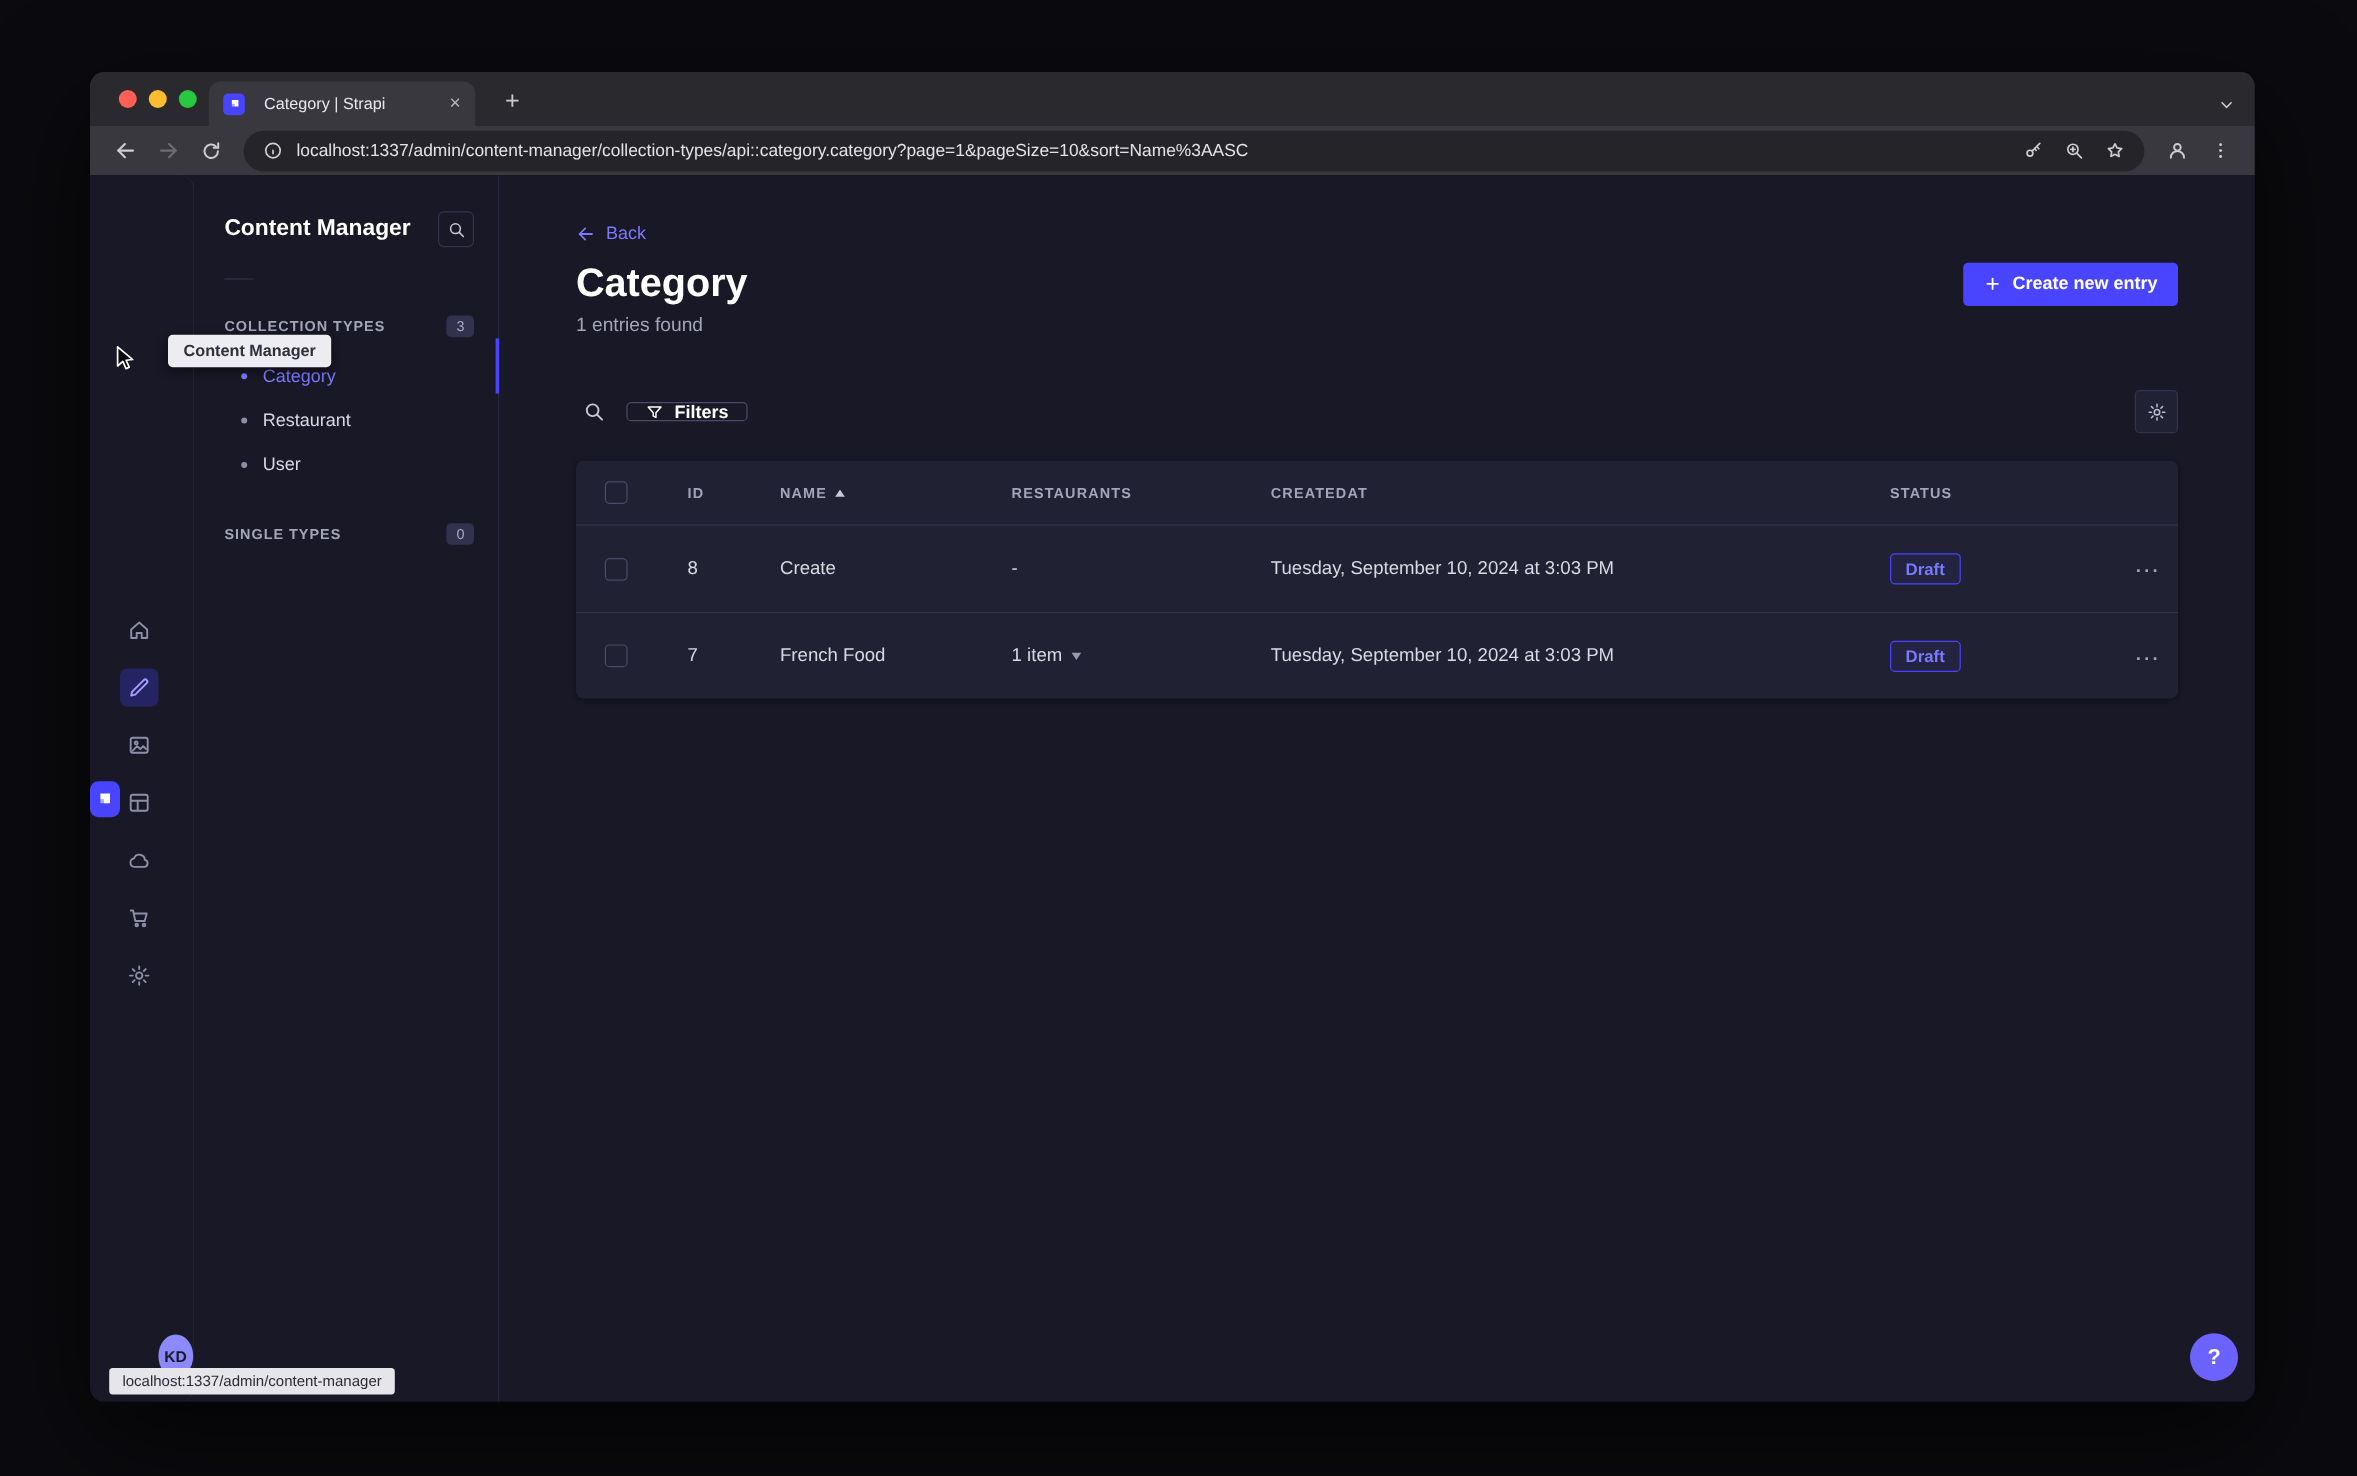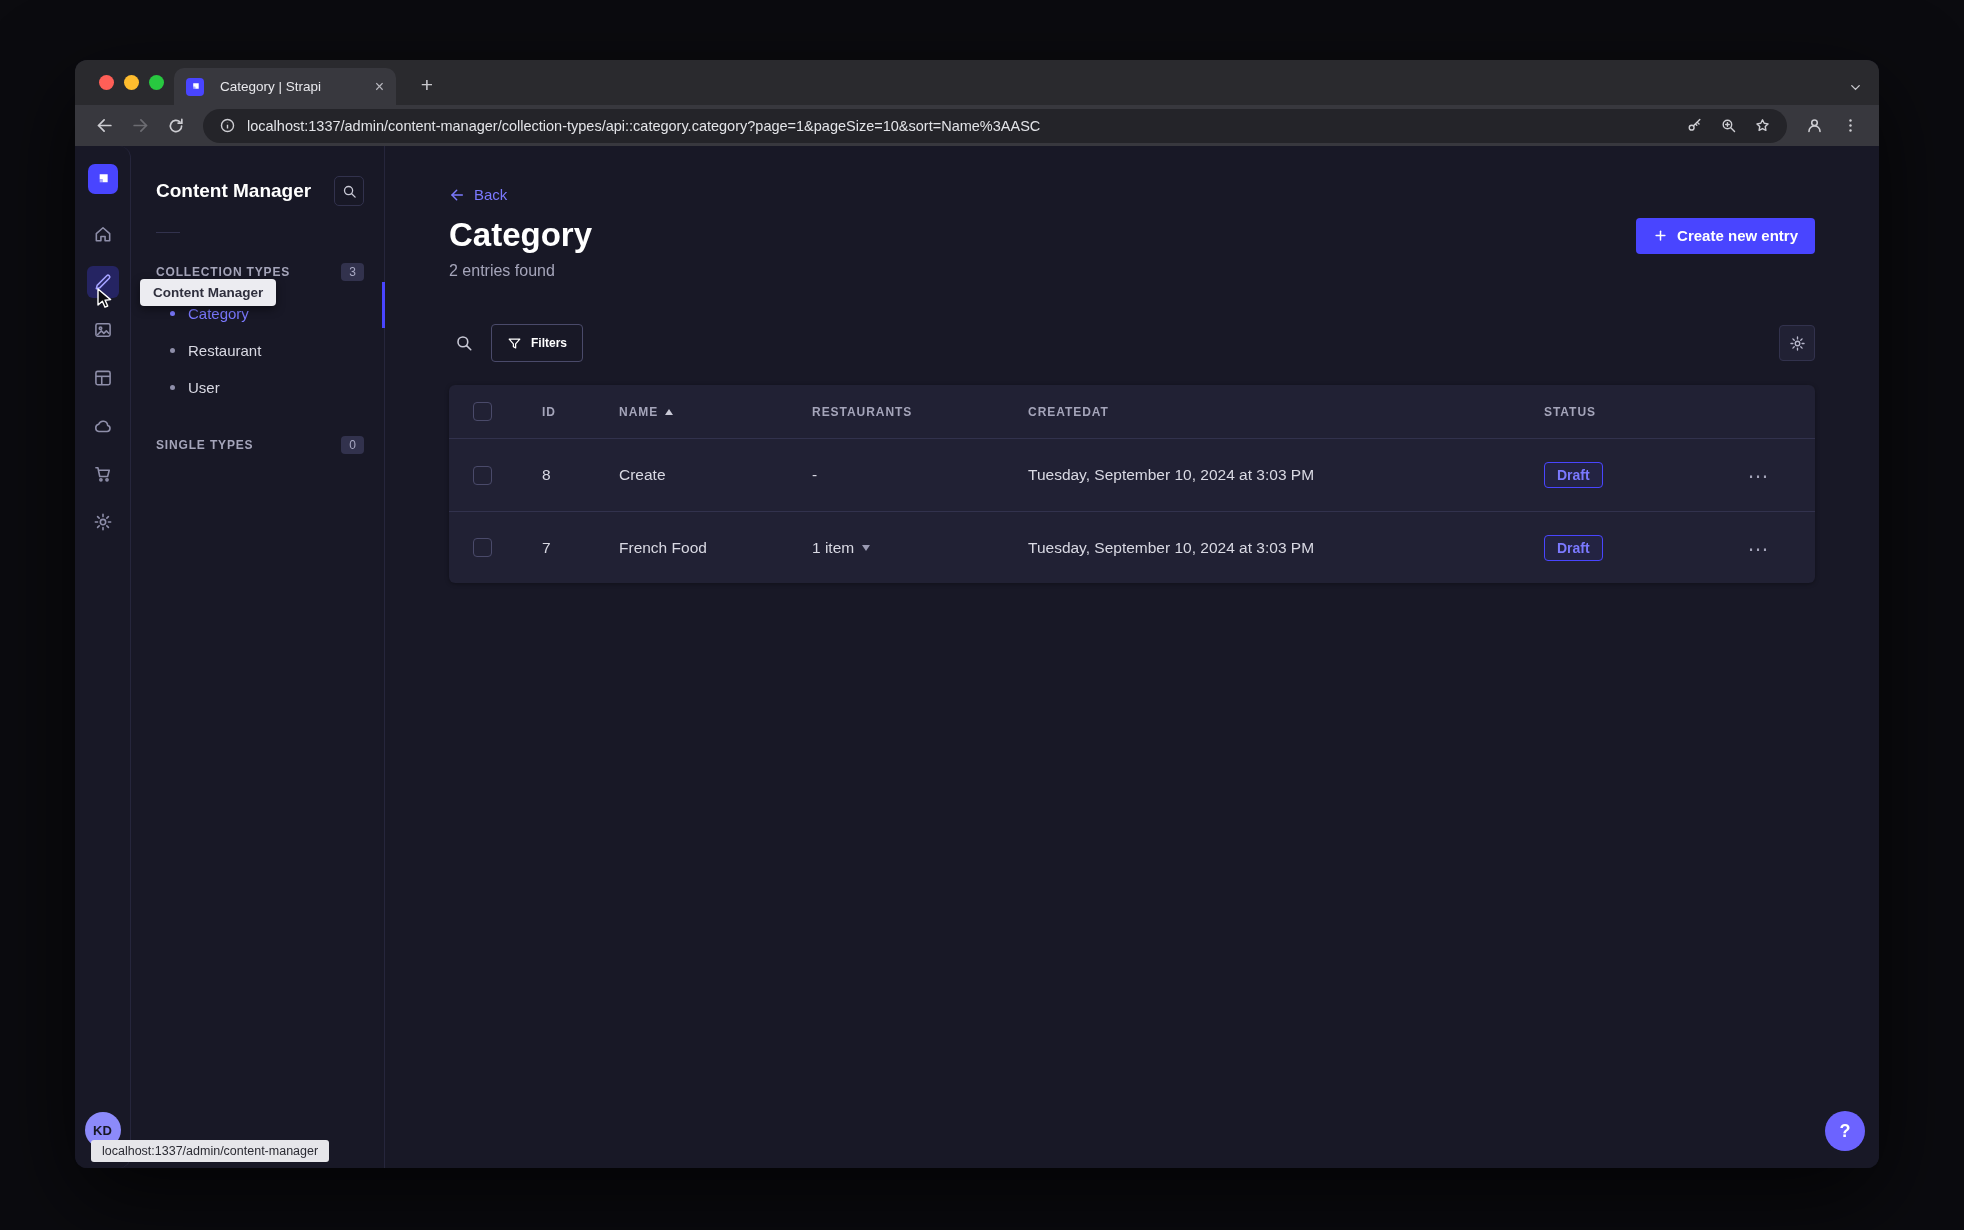--- a/index.html
+++ b/index.html
@@ -317,7 +317,7 @@
         <div class="title-row">
           <div>
             <div class="page-title">Category</div>
-            <div class="subtitle">2 entries found</div>
+            <div class="subtitle">1 entries found</div>
           </div>
           <button class="create-btn">
             <svg width="15" height="15" viewBox="0 0 24 24" fill="none" stroke="#fff" stroke-width="2.4" stroke-linecap="round">

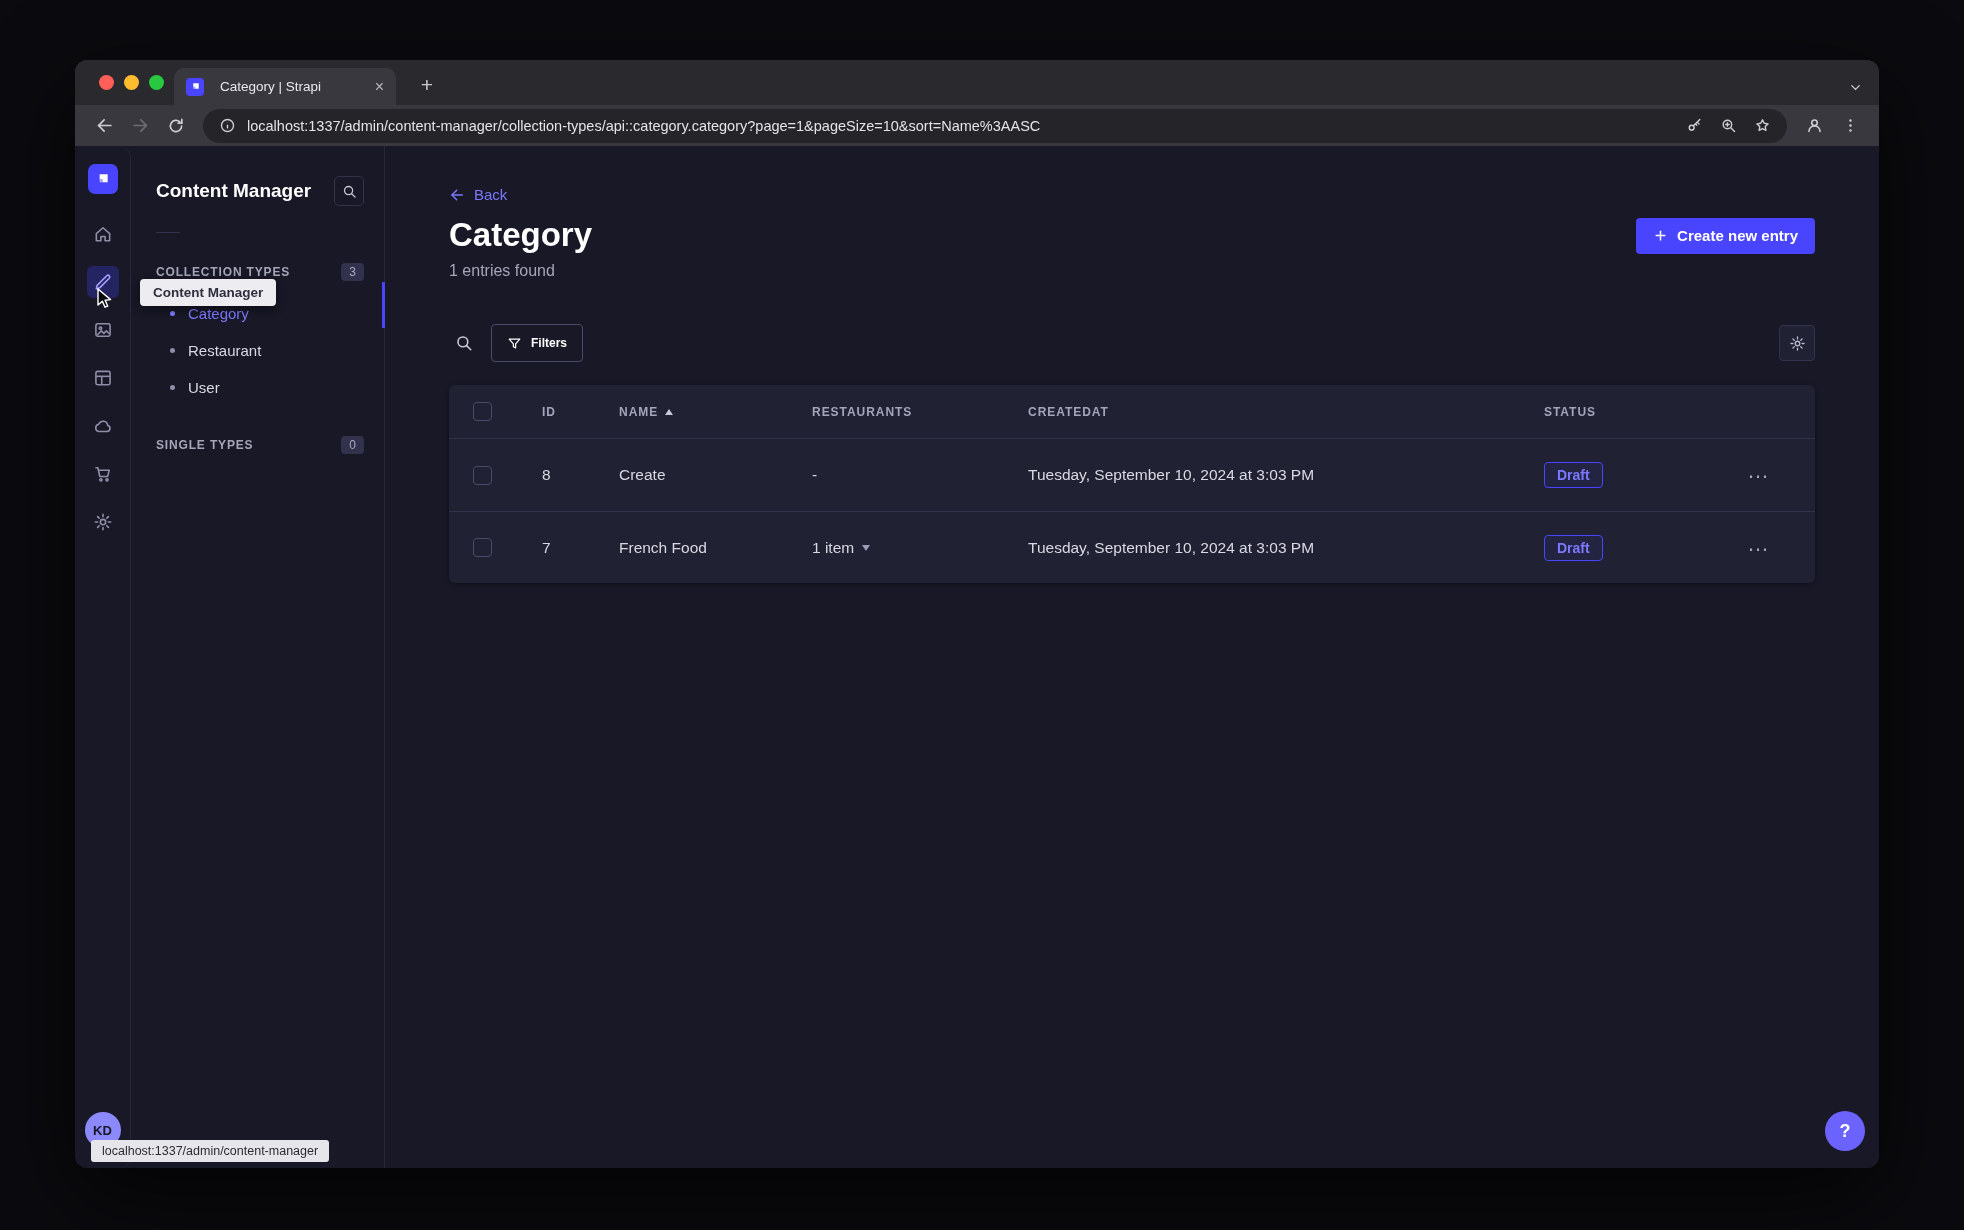--- a/index.html
+++ b/index.html
@@ -84,8 +84,8 @@
               font-size:15px;font-weight:600;border:none;border-radius:4px;margin-top:2px;font-family:inherit;margin-left:36px;}
   .toolbar-row{display:flex;align-items:center;gap:12px;margin-top:44px;}
   .plain-icon-btn{width:30px;height:30px;display:flex;align-items:center;justify-content:center;color:#c9c9d6;}
-  .filters-btn{display:flex;align-items:center;gap:9px;height:38px;padding:0 15px;border:1px solid #4a4a6a;border-radius:4px;
-               background:transparent;color:var(--text);font-size:12px;font-weight:600;font-family:inherit;}
+  .filters-btn{display:flex;align-items:center;gap:9px;height:16px;padding:0 15px;border:1px solid #4a4a6a;border-radius:4px;
+               background:transparent;color:var(--text);font-size:15px;font-weight:600;font-family:inherit;}
   .settings-btn{margin-left:auto;width:36px;height:36px;background:var(--card);border:1px solid var(--border);border-radius:4px;
                 display:flex;align-items:center;justify-content:center;color:#b9b9cd;}
 

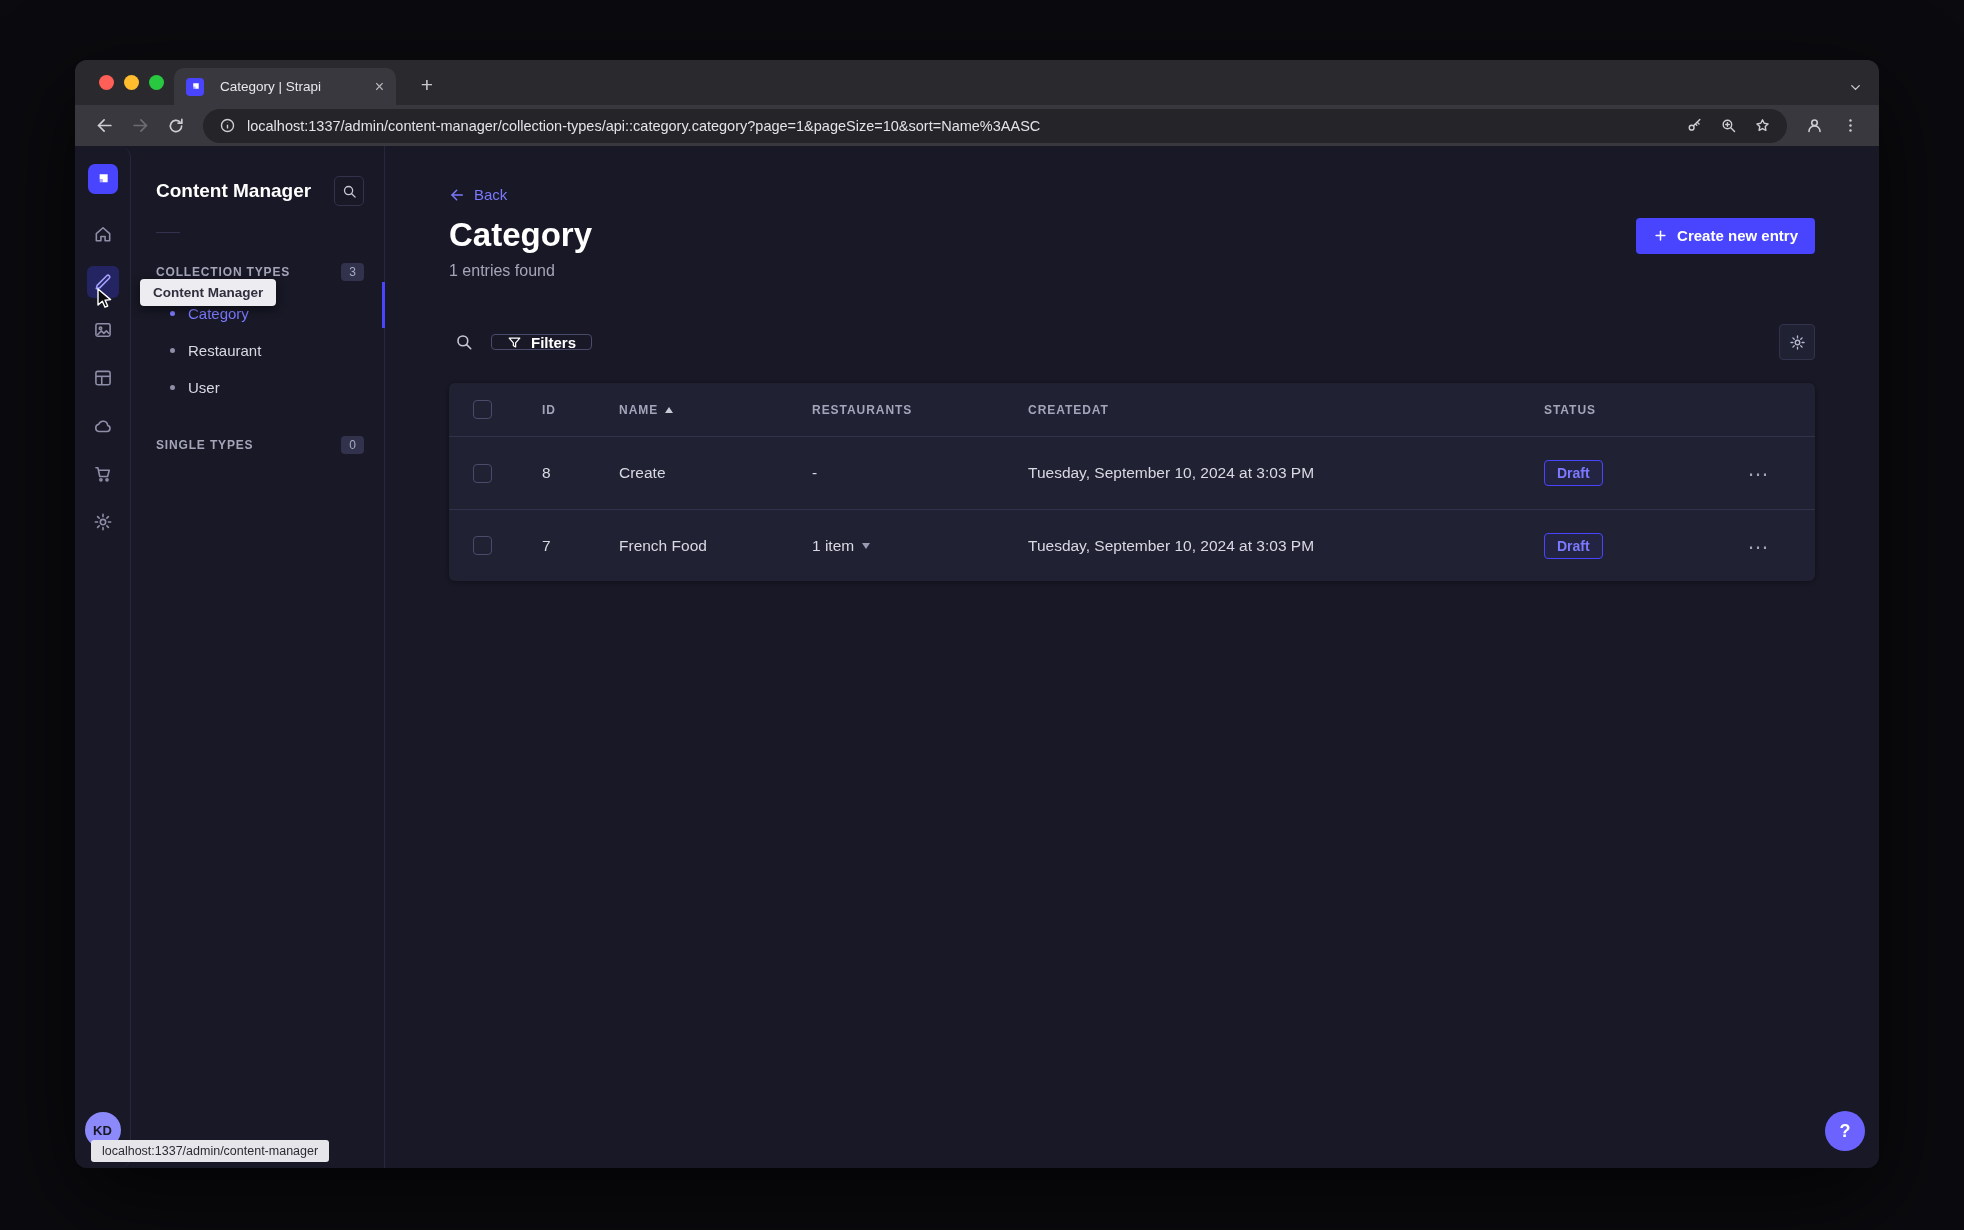--- a/index.html
+++ b/index.html
@@ -48,7 +48,7 @@
   
   .app{flex:1;display:flex;background:var(--bg);position:relative;min-height:0;}
 
-  .rail{width:56px;flex:0 0 auto;border-right:1px solid var(--border-subtle);display:flex;flex-direction:column;align-items:center;border-radius:12px;}
+  .rail{width:87px;flex:0 0 auto;border-right:1px solid var(--border-subtle);display:flex;flex-direction:row;align-items:center;border-radius:12px;}
   .rail-logo{margin-top:18px;width:30px;height:30px;border-radius:7px;background:var(--accent);display:flex;align-items:center;justify-content:center;}
   .rail-nav{margin-top:24px;display:flex;flex-direction:column;gap:16px;align-items:center;}
   .rail-btn{width:32px;height:32px;border-radius:6px;display:flex;align-items:center;justify-content:center;color:var(--rail-icon);}

